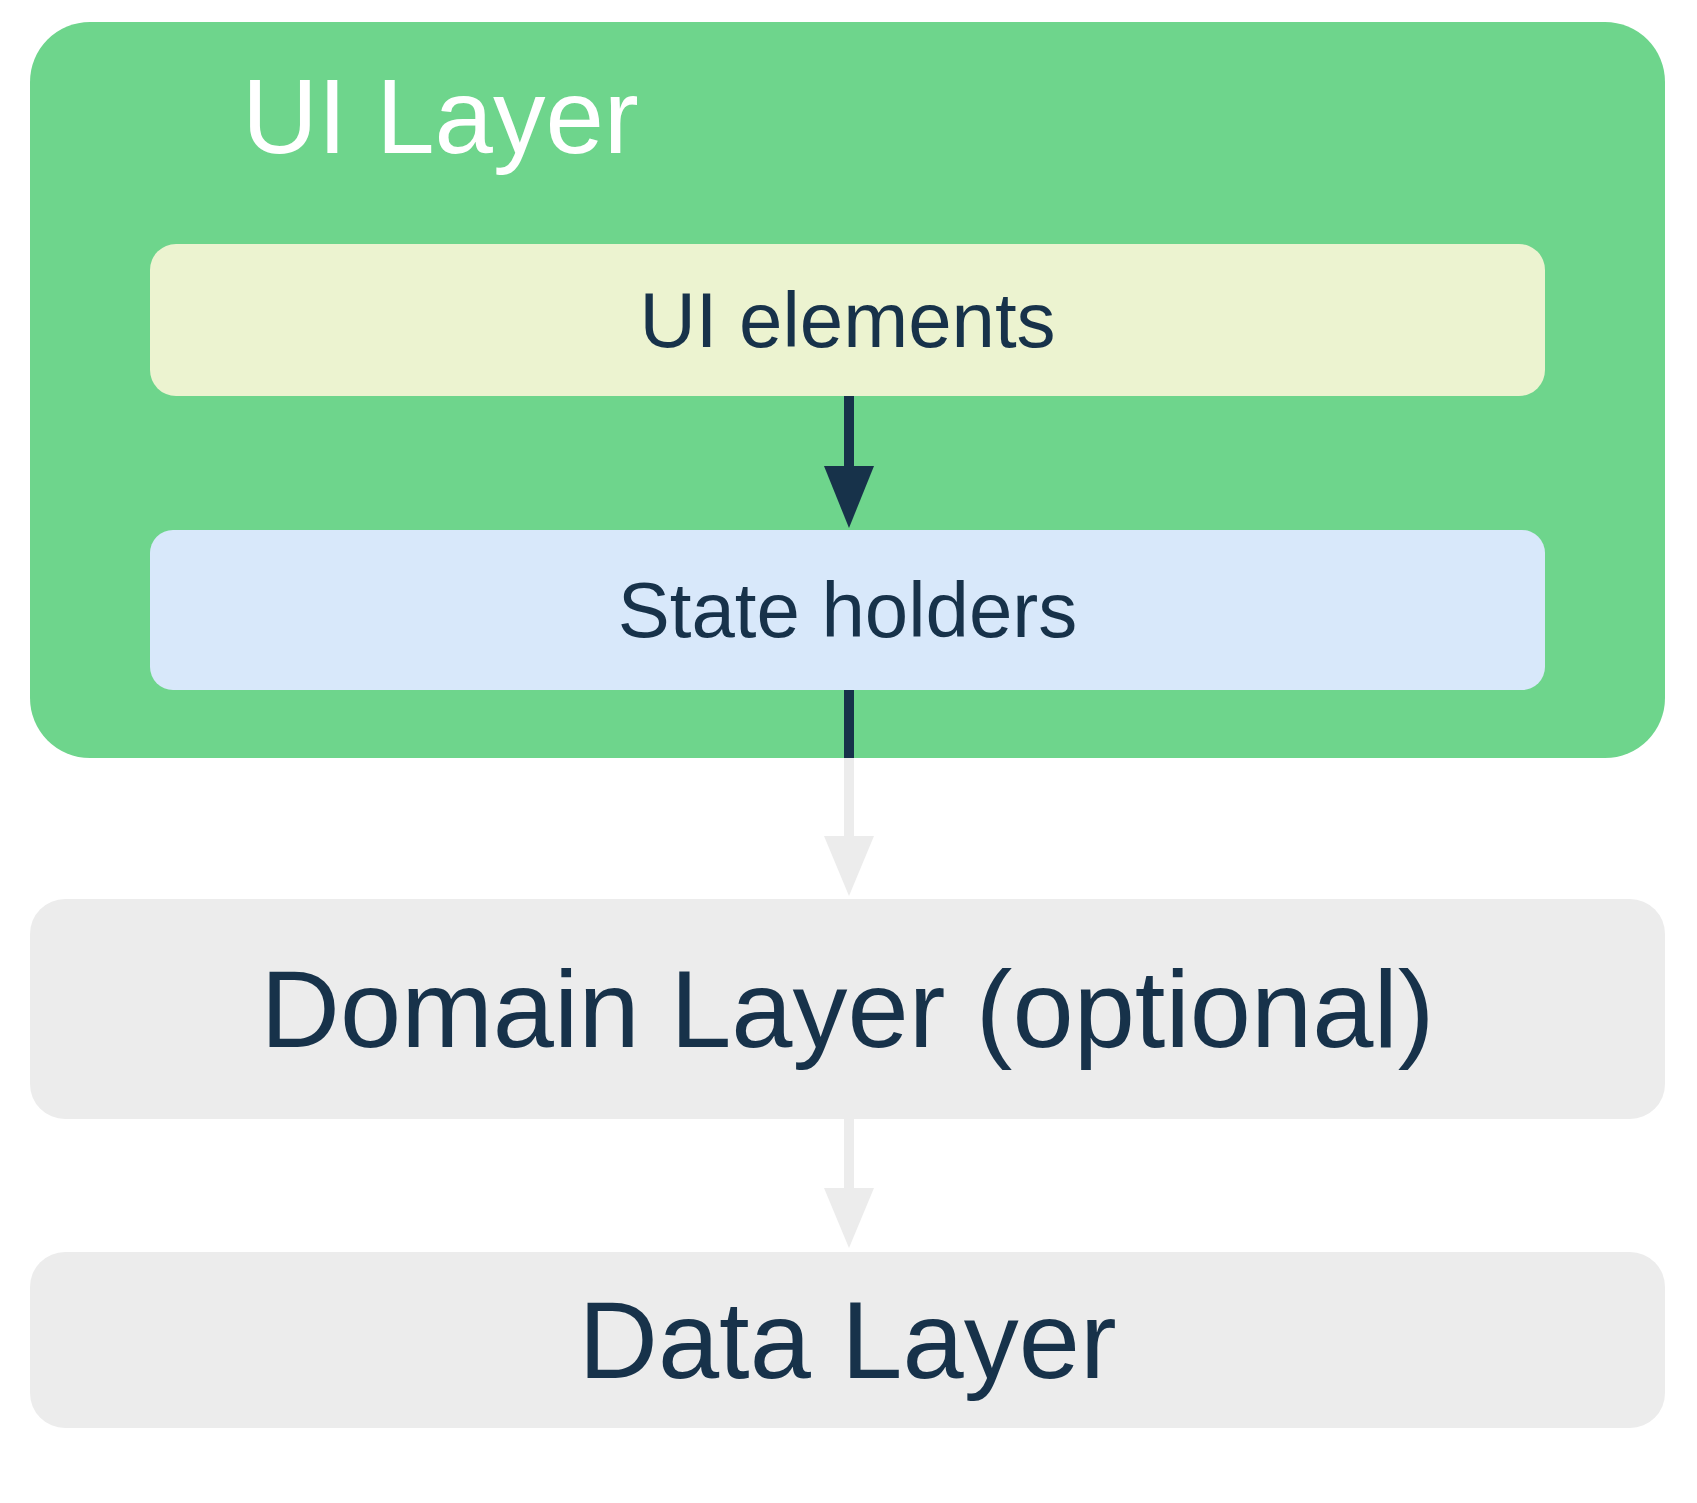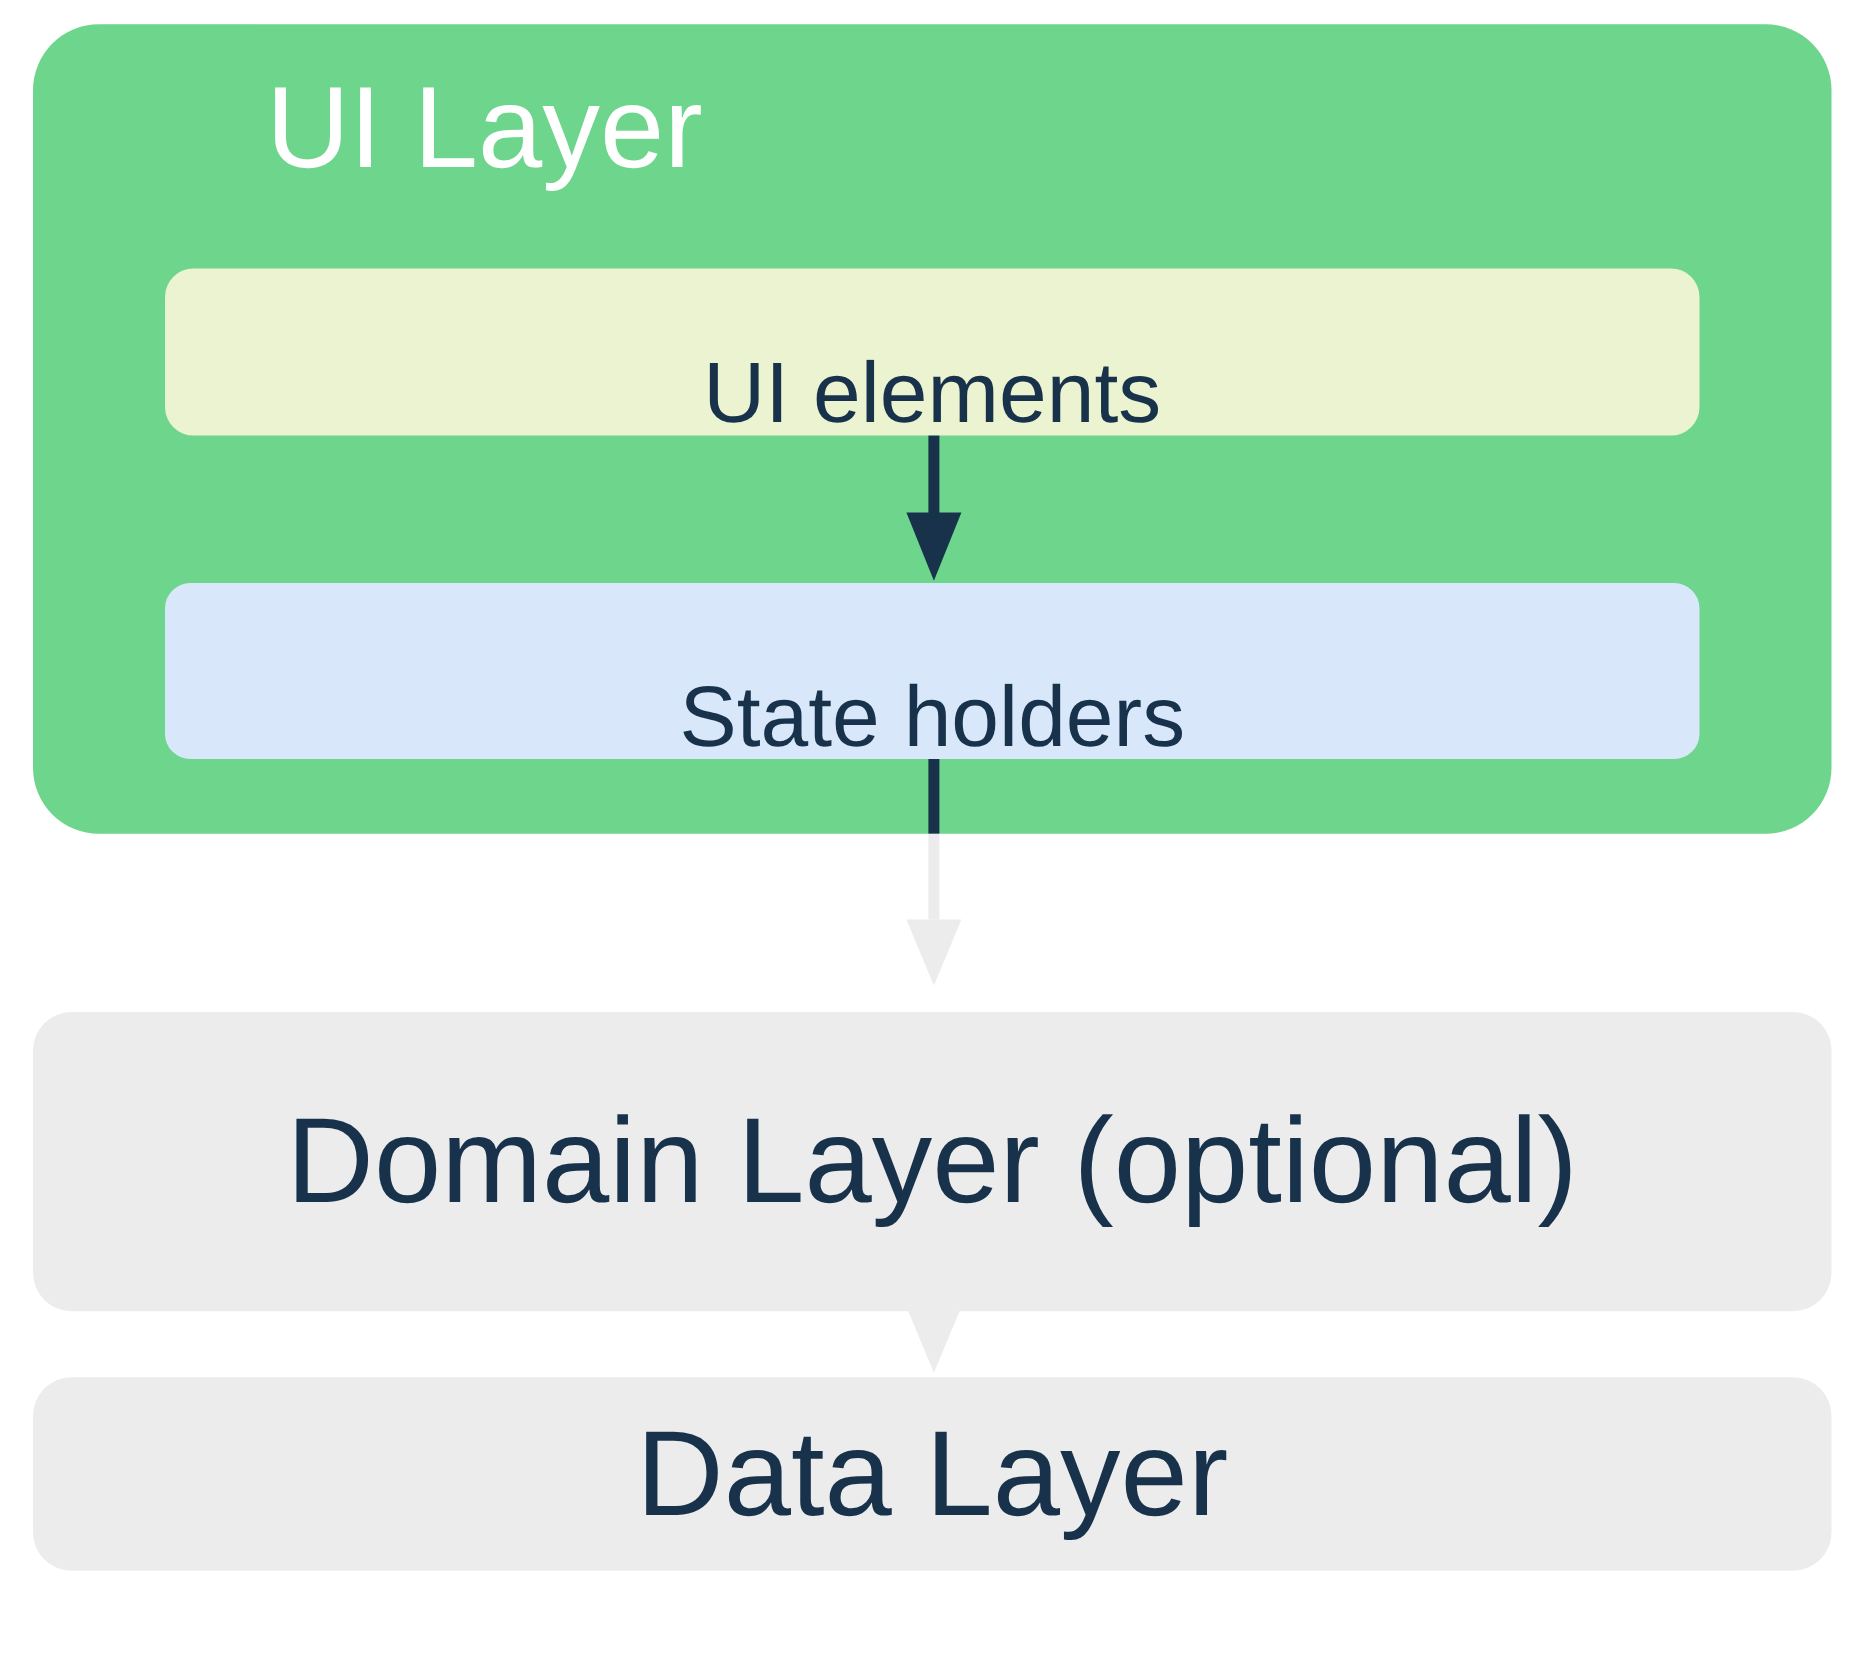--- a/index.html
+++ b/index.html
@@ -39,7 +39,7 @@
     left: 150px;
     width: 1395px;
     display: flex;
-    align-items: flex-end;
+    align-items: center;
     justify-content: center;
   }
   .ui-elements-box {

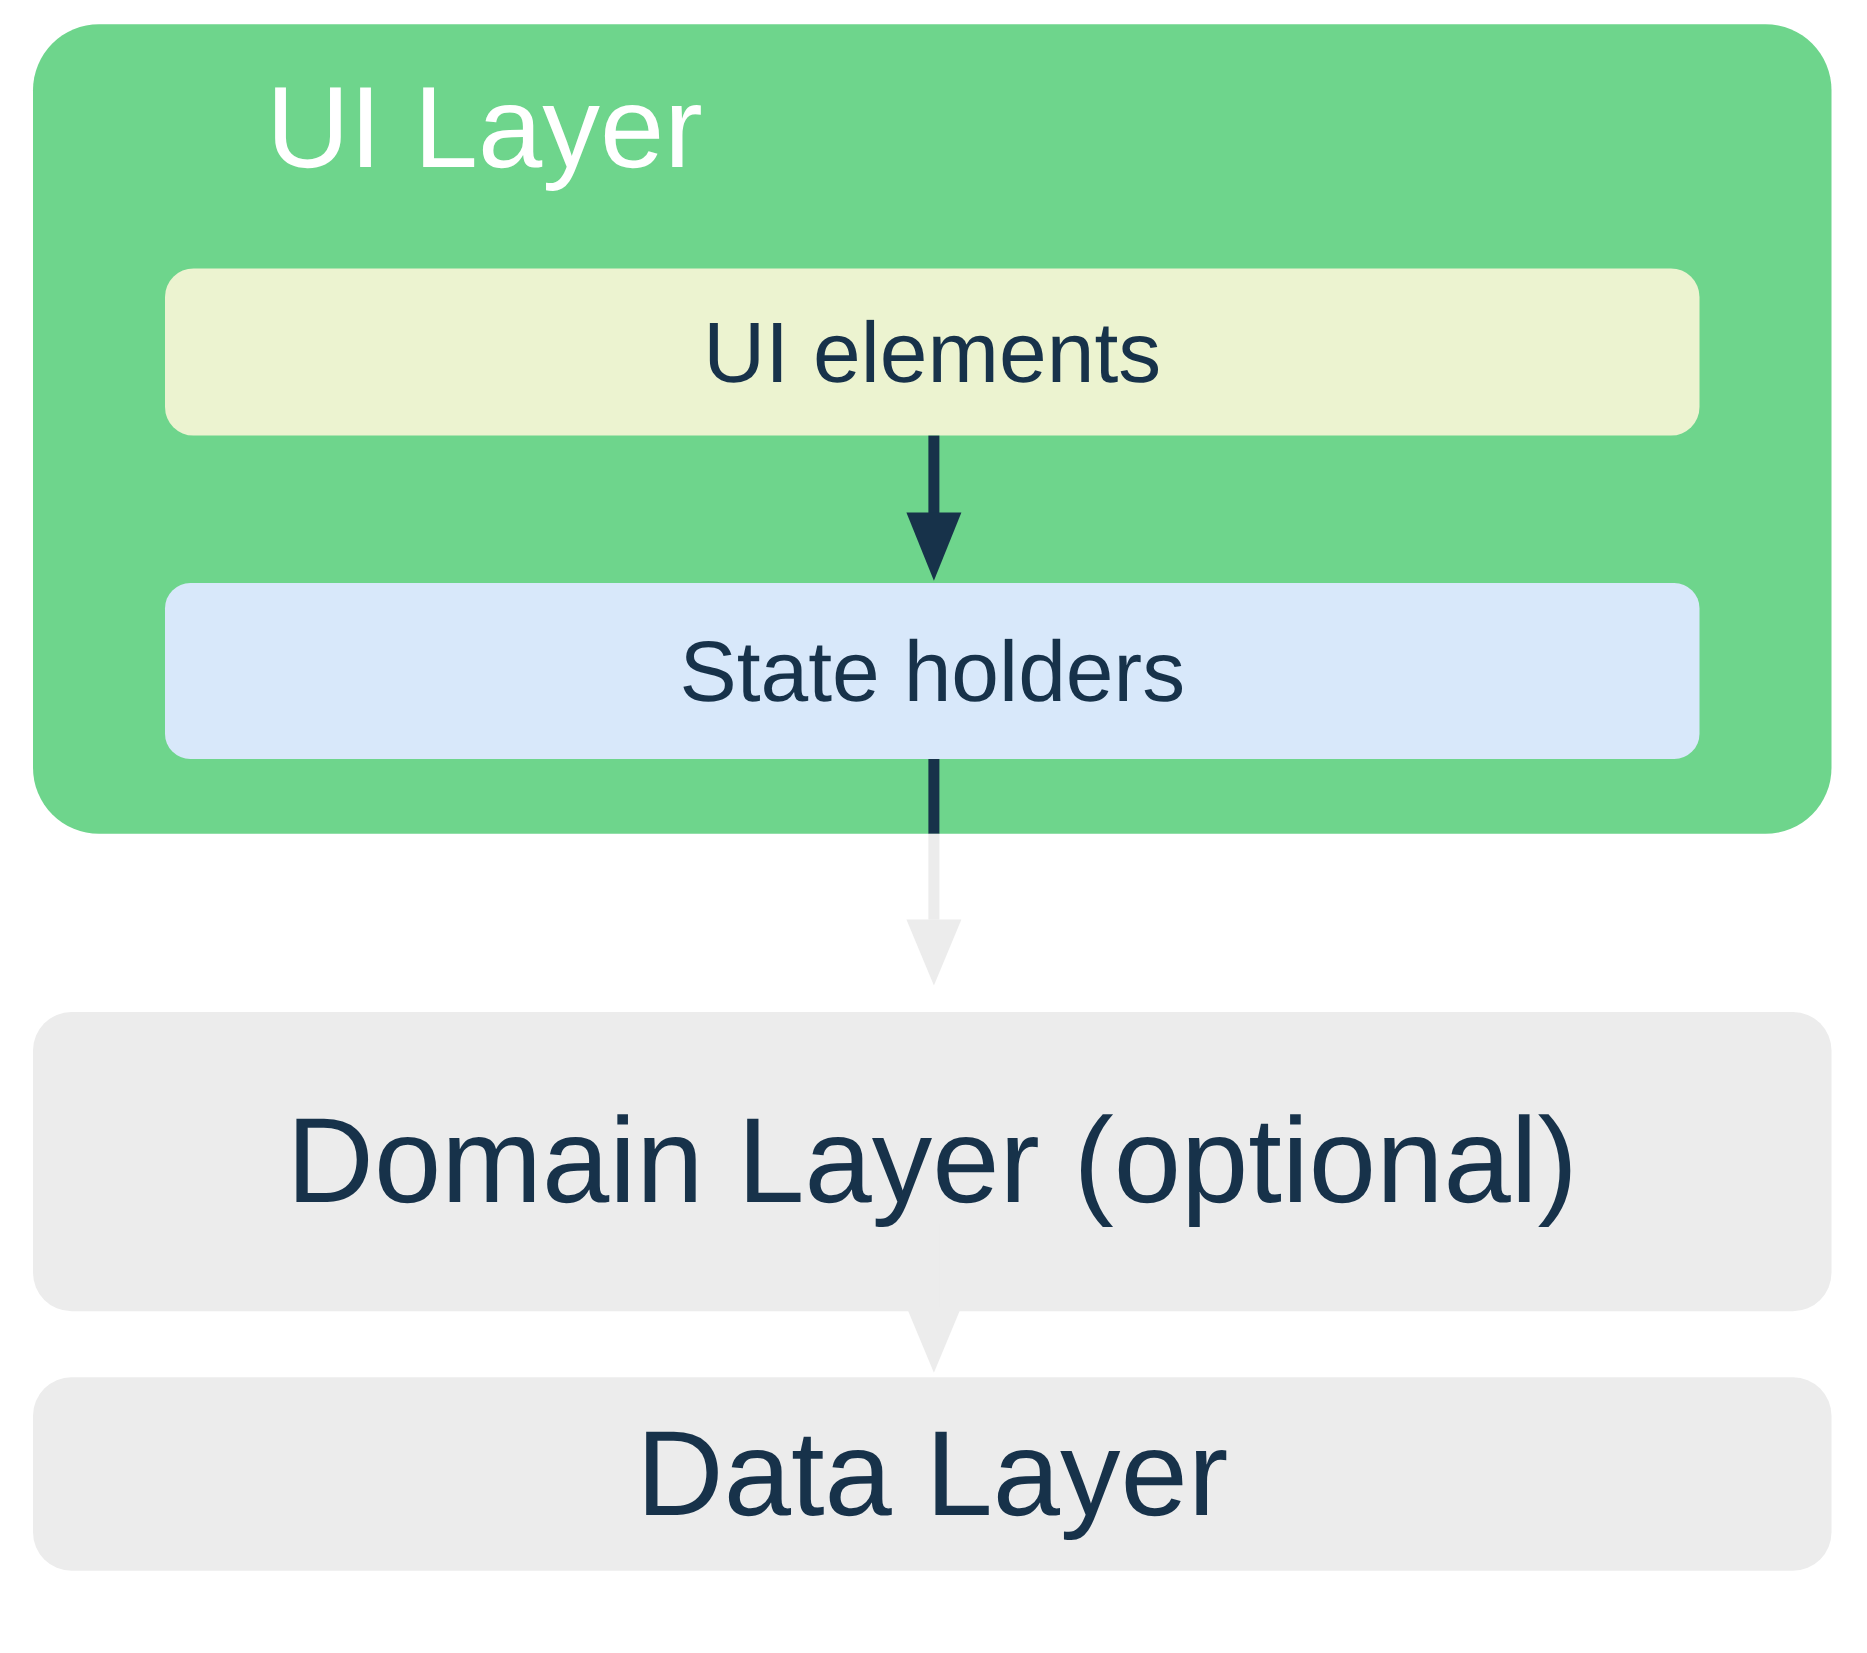--- a/index.html
+++ b/index.html
@@ -69,7 +69,7 @@
     align-items: center;
     justify-content: center;
   }
-  .domain-layer-box { top: 920px; height: 272px; }
+  .domain-layer-box { top: 899px; height: 220px; }
   .data-layer-box   { top: 1252px; height: 176px; }
   .neutral-label {
     font-size: 110px;

